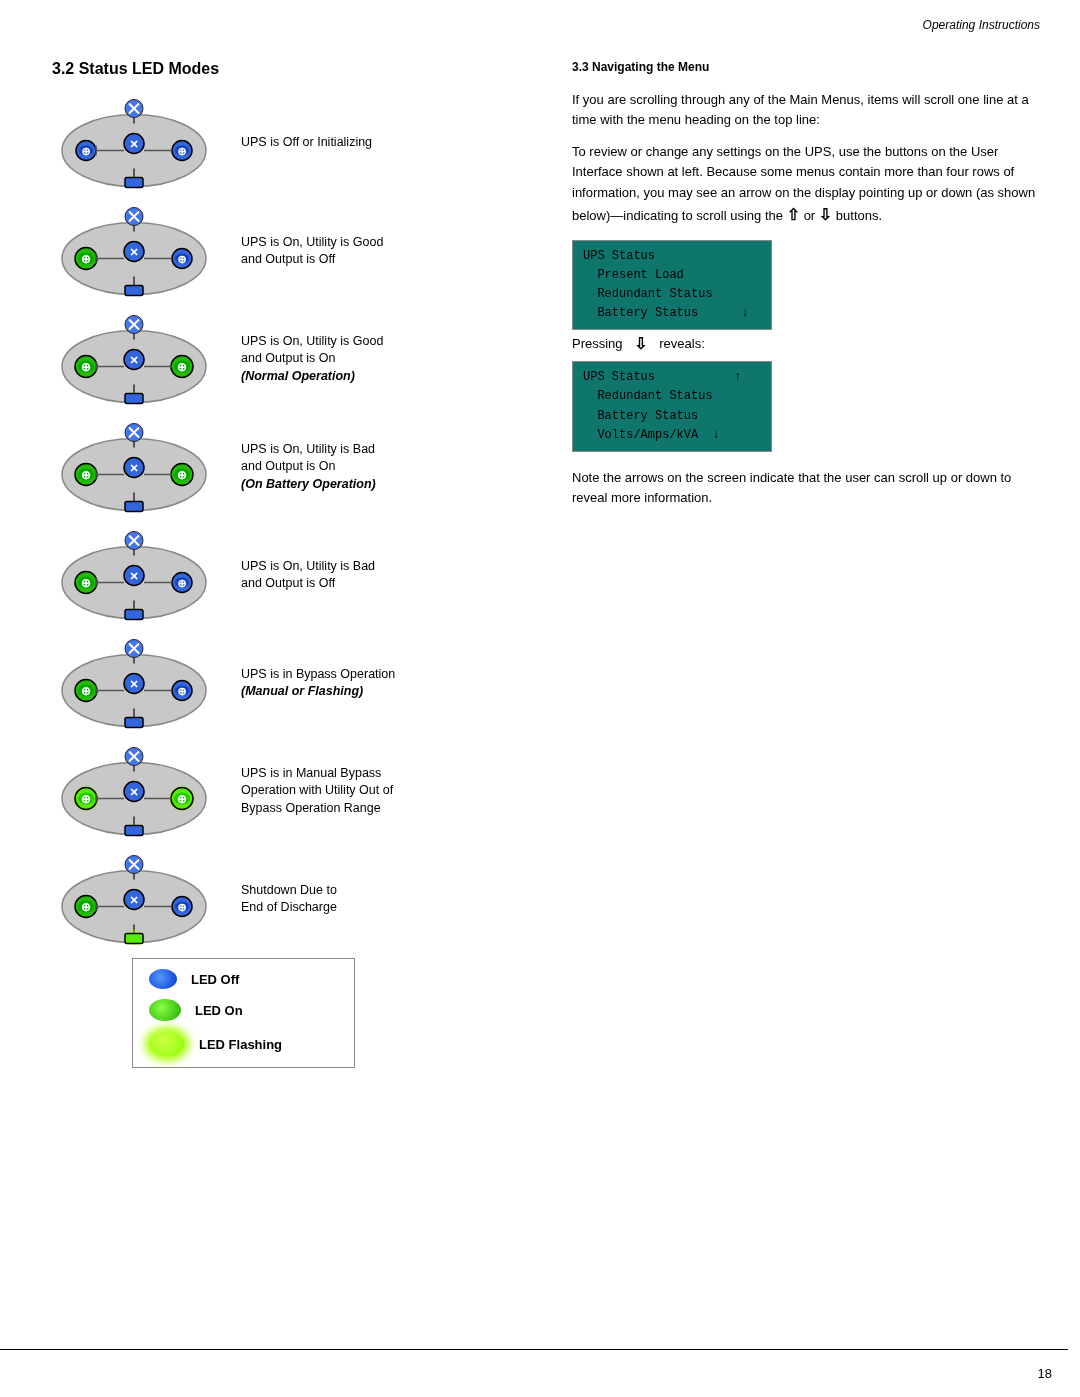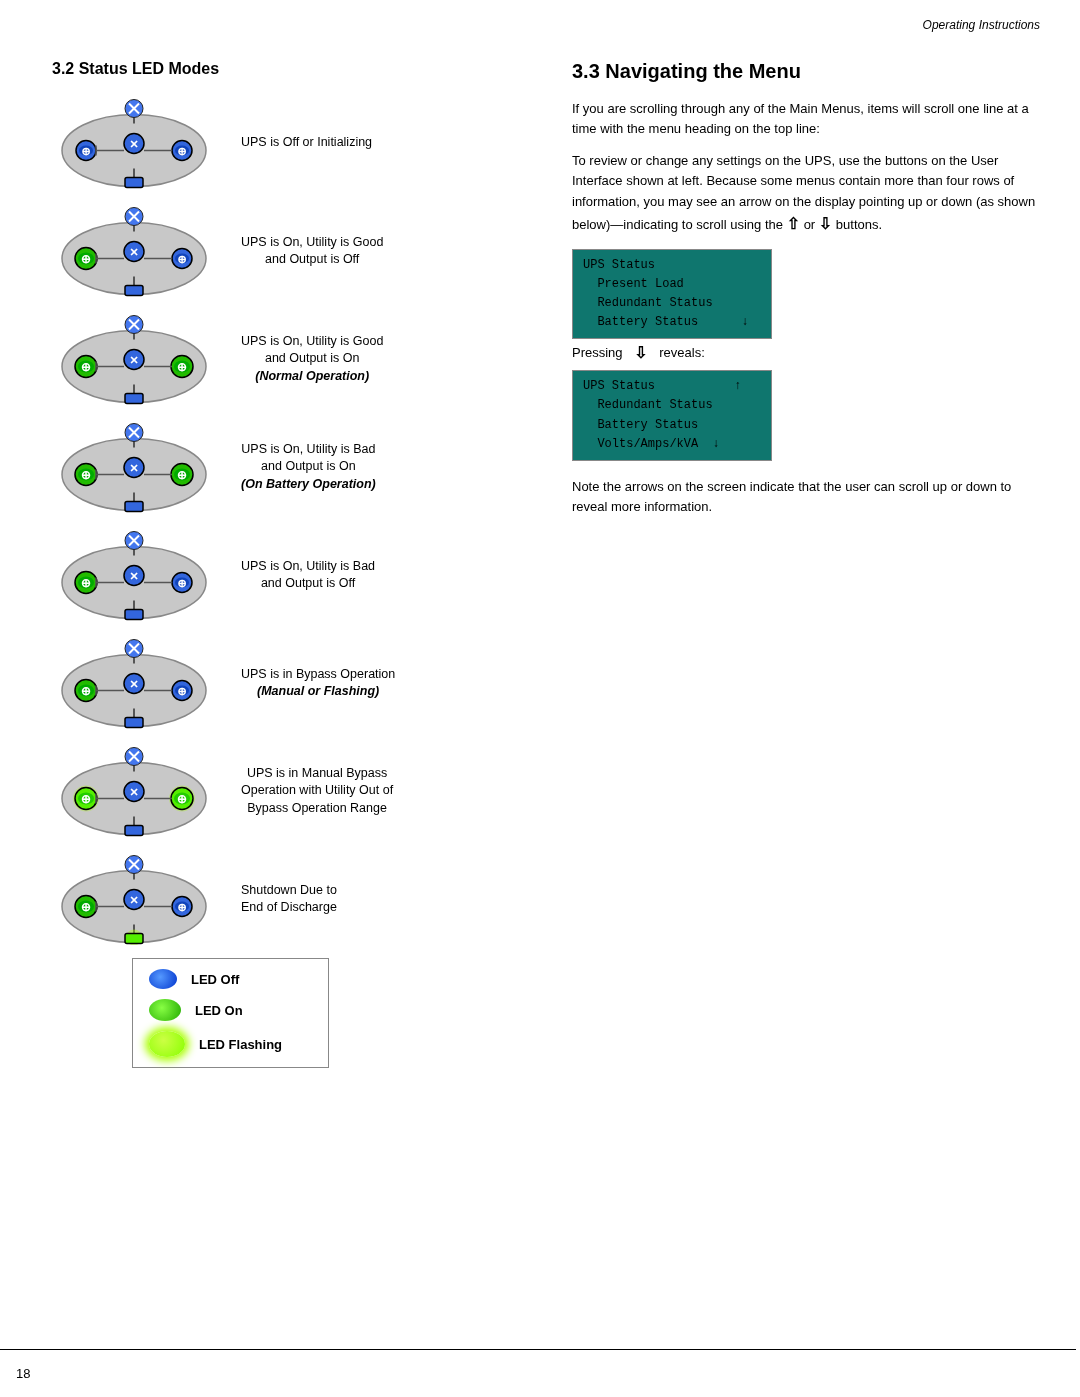--- a/index.html
+++ b/index.html
@@ -123,7 +123,7 @@
 
     
     .right-col .section-title {
-      font-size: 20px;
+      font-size: 12px;
       font-weight: bold;
     }
 

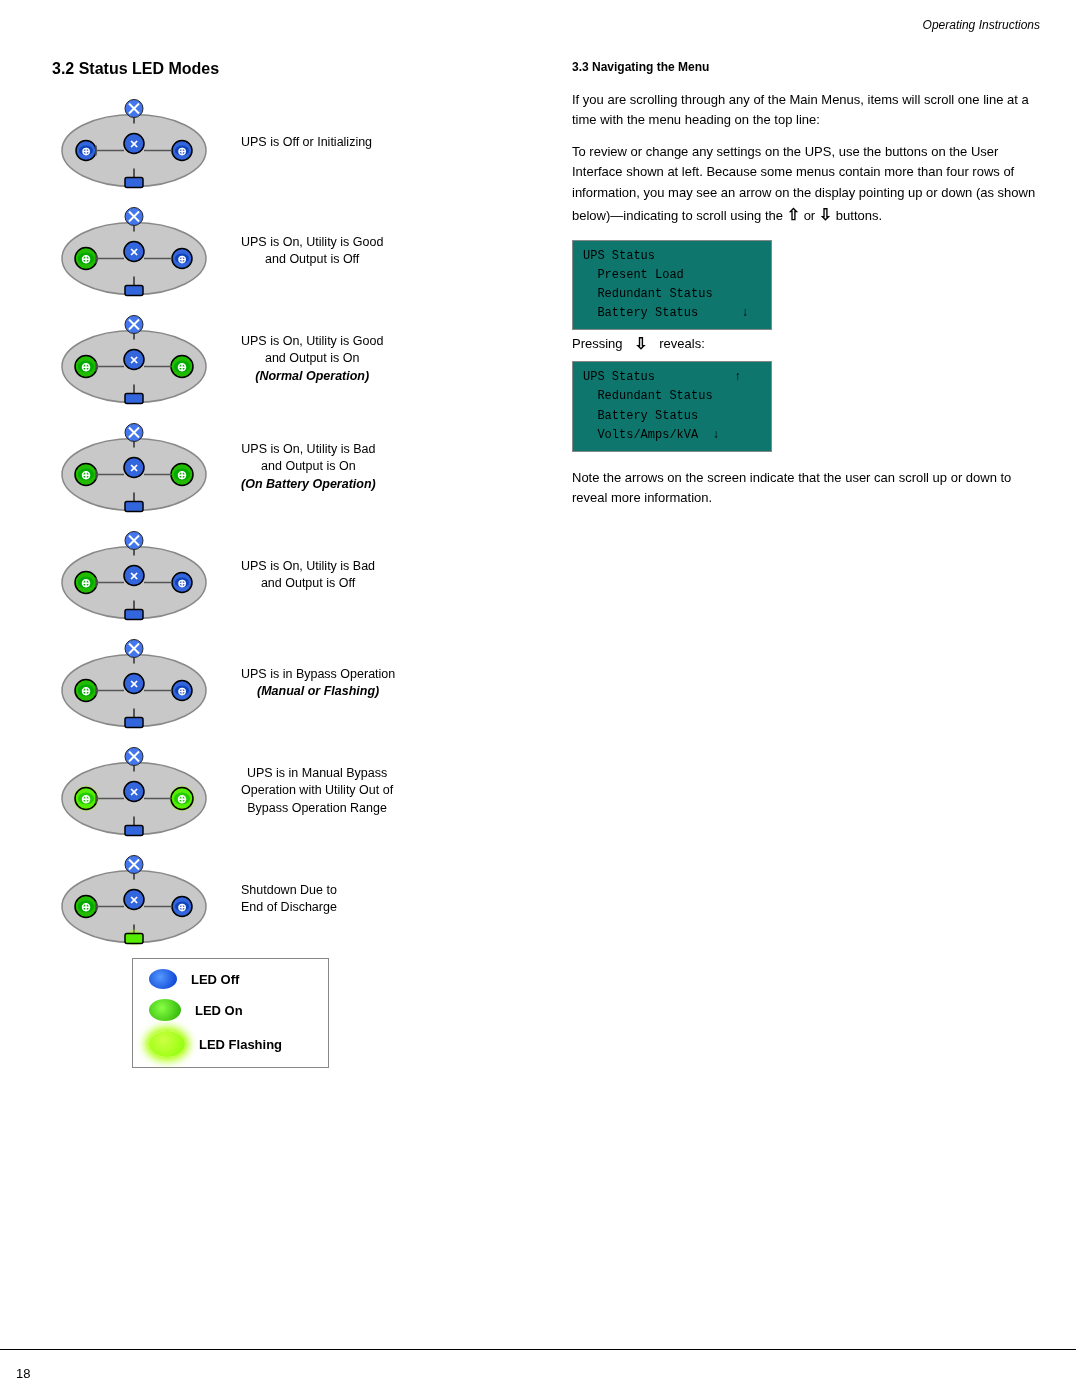--- a/index.html
+++ b/index.html
@@ -61,7 +61,6 @@
     .ups-label {
       font-size: 12.5px;
       line-height: 1.4;
-      text-align: center;
     }
 
     .ups-label em {

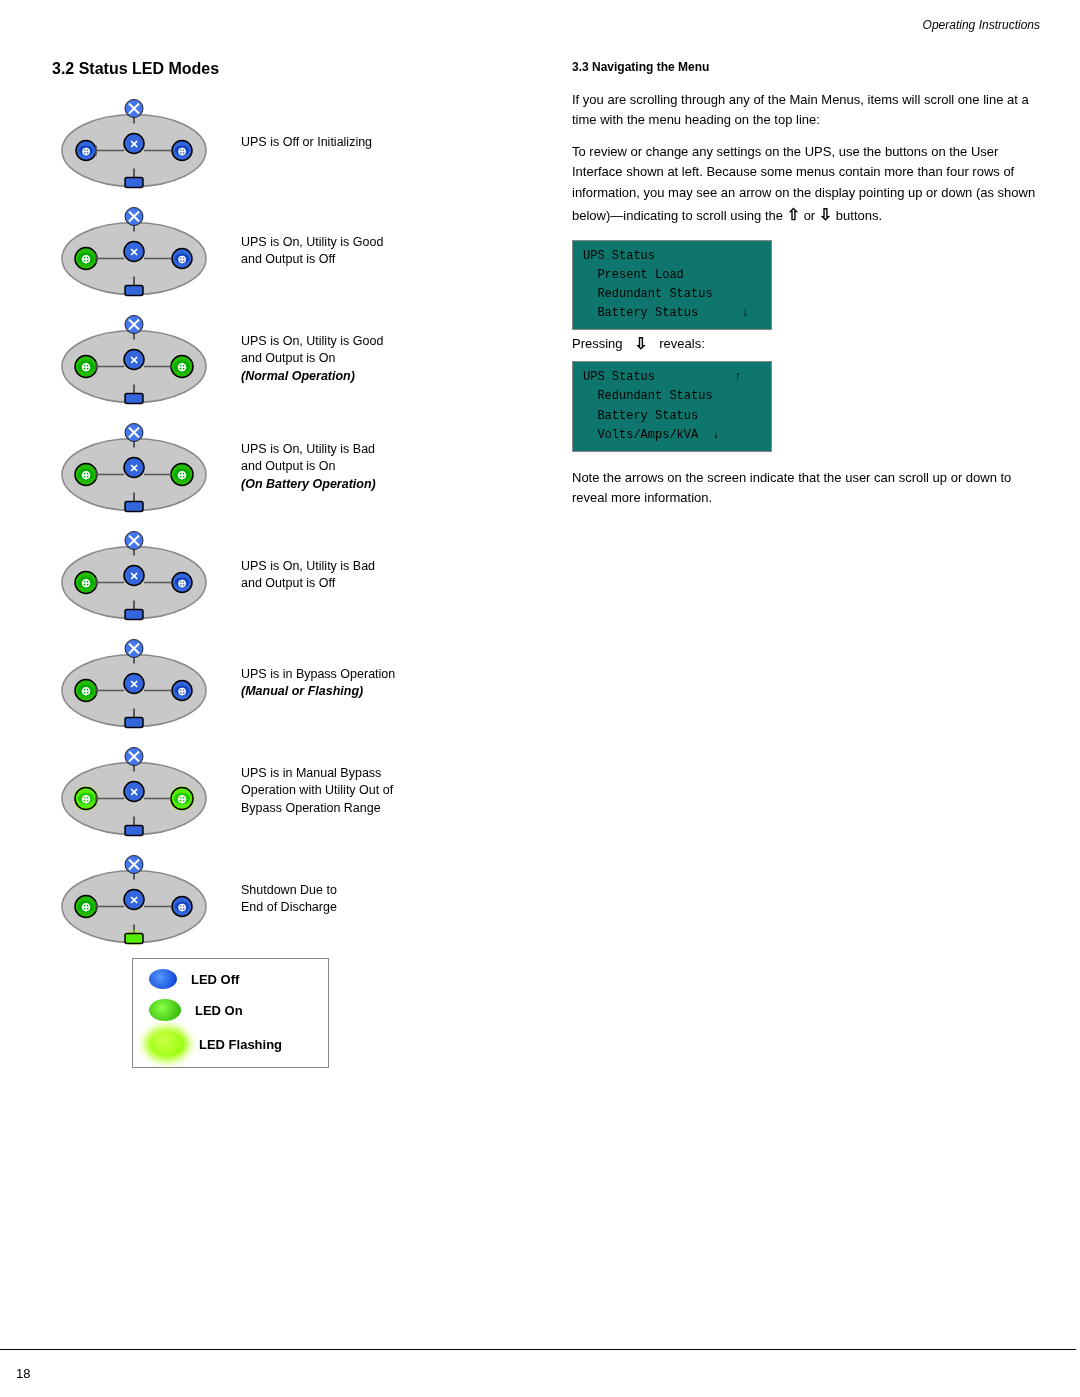--- a/index.html
+++ b/index.html
@@ -77,7 +77,7 @@
     
     .led-legend {
       border: 1.5px solid #888;
-      width: 197px;
+      width: 223px;
       margin: 10px auto 0 80px;
       padding: 10px 16px;
     }

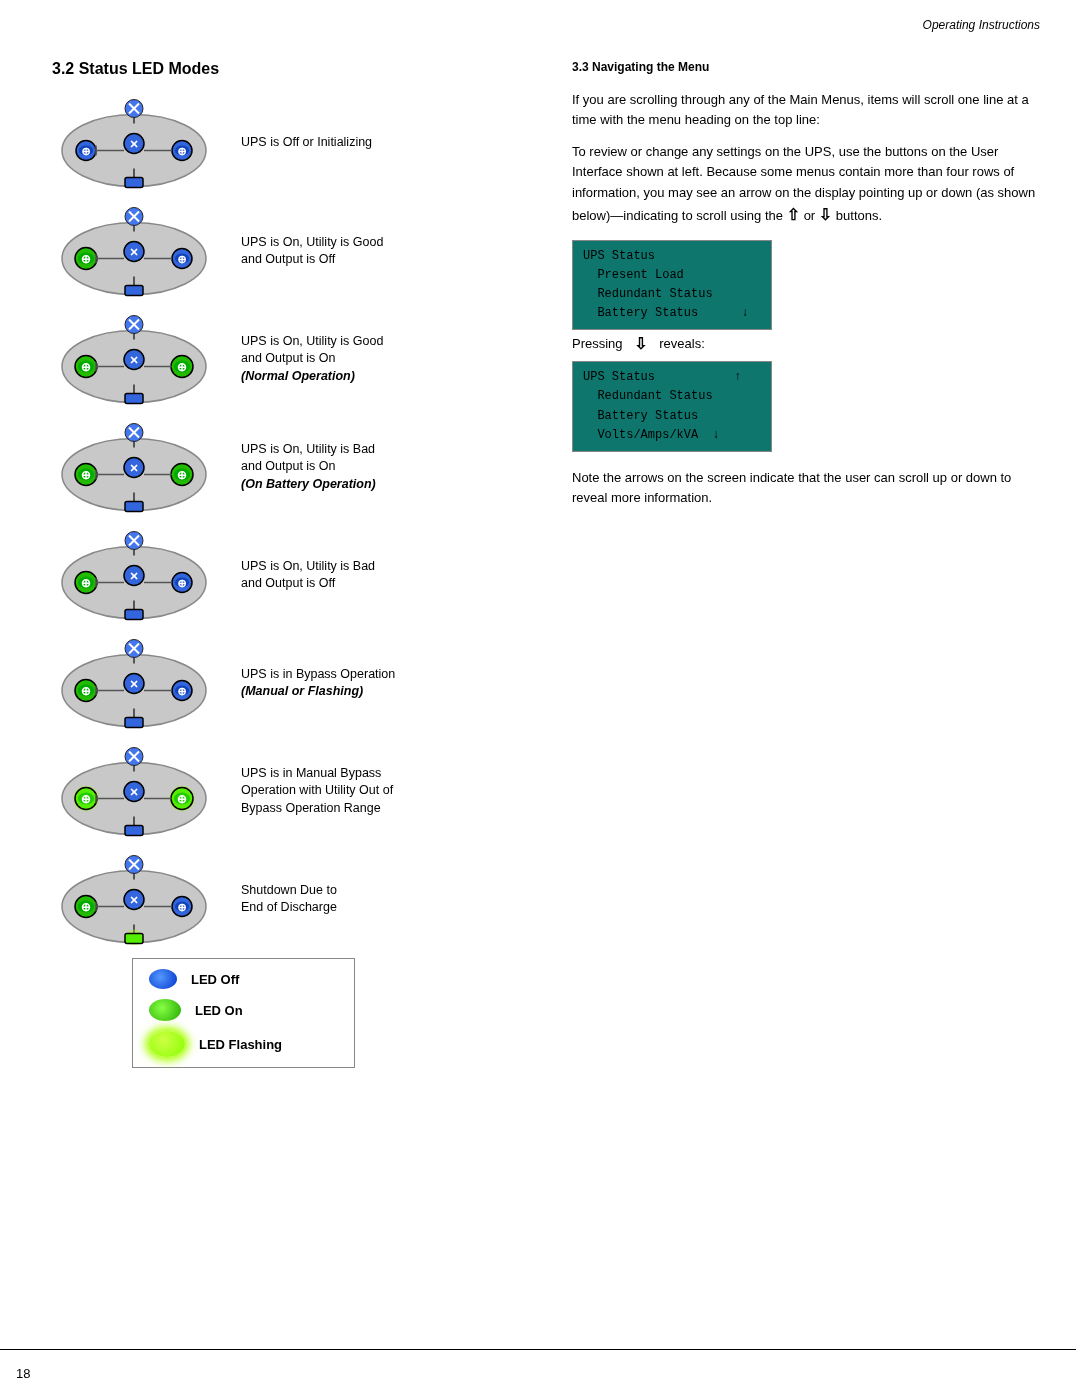--- a/index.html
+++ b/index.html
@@ -165,14 +165,14 @@
     }
 
     .page-footer {
-      text-align: left;
+      text-align: right;
       padding: 16px;
       font-size: 13px;
       border-top: 1.5px solid #000;
       position: absolute;
       bottom: 0;
       left: 0;
-      right: 4px;
+      right: 12px;
     }
 
   </style>

